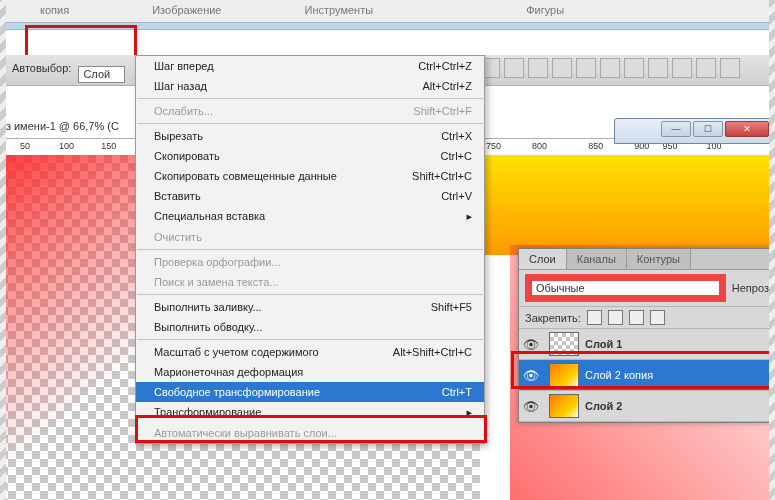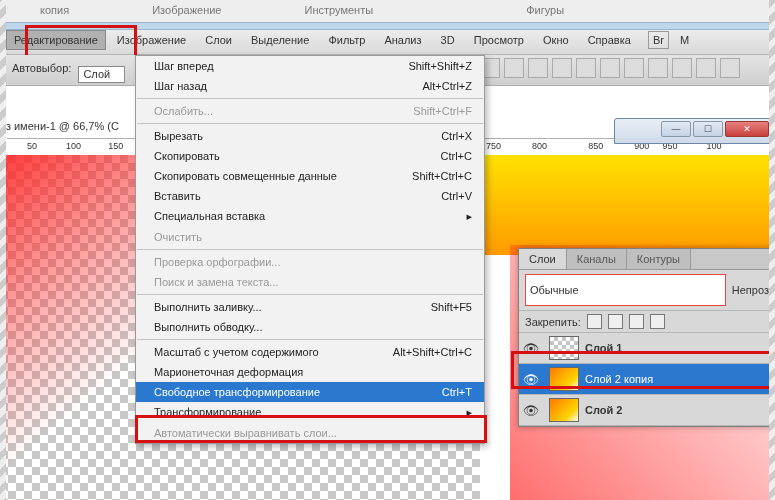--- a/index.html
+++ b/index.html
@@ -77,20 +77,6 @@
 </div>
 <div class="h-blue"></div>
 
-<div class="menubar">
-  <span class="mb hl">Редактирование</span>
-  <span class="mb">Изображение</span>
-  <span class="mb">Слои</span>
-  <span class="mb">Выделение</span>
-  <span class="mb">Фильтр</span>
-  <span class="mb">Анализ</span>
-  <span class="mb">3D</span>
-  <span class="mb">Просмотр</span>
-  <span class="mb">Окно</span>
-  <span class="mb">Справка</span>
-  <span class="mb" style="border:1px solid #999;padding:2px 4px;margin-left:6px">Br</span>
-  <span class="mb">M</span>
-</div>
 <div class="red-box rb1"></div>
 
 <div class="toolbar">

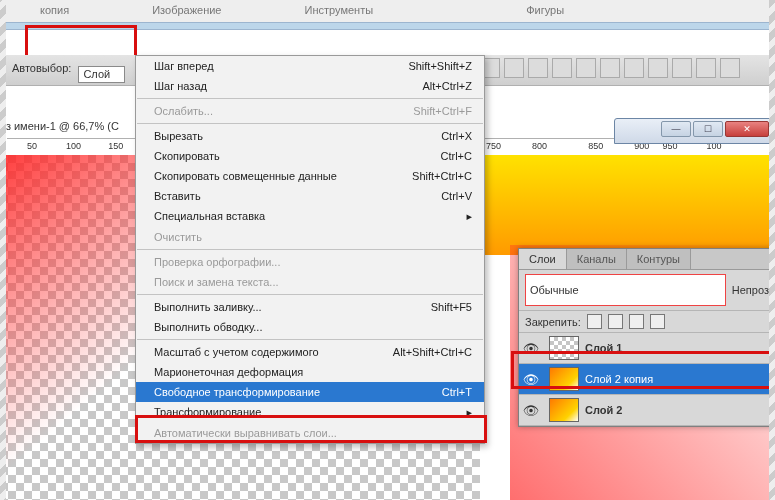--- a/index.html
+++ b/index.html
@@ -124,7 +124,7 @@
 <div class="dropdown">
   <div class="mi">
         <span>Шаг вперед</span>
-        <span>Shift+Shift+Z</span>
+        <span>Ctrl+Ctrl+Z</span>
       </div>
   <div class="mi">
         <span>Шаг назад</span>

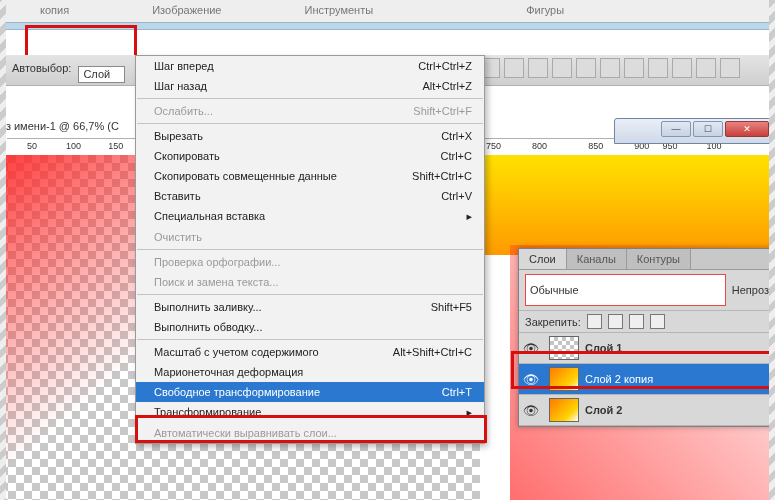--- a/index.html
+++ b/index.html
@@ -18,7 +18,7 @@
 .icon-group{position:absolute;top:58px;left:480px}
 .icon-group span{display:inline-block;width:18px;height:18px;background:#dcdcdc;border:1px solid #aaa;margin-right:4px}
 .doc-label{position:absolute;left:0;top:120px;color:#333}
-.ruler{position:absolute;left:7px;top:138px;height:16px;background:#fff;border-top:1px solid #b0b0b0;border-bottom:1px solid #b0b0b0}
+.ruler{position:absolute;left:0;top:138px;height:16px;background:#fff;border-top:1px solid #b0b0b0;border-bottom:1px solid #b0b0b0}
 .ruler.r1{width:145px}
 .ruler.r2{left:480px;width:290px}
 .ruler .tick{position:relative;font-size:9px;color:#333;padding-left:2px}

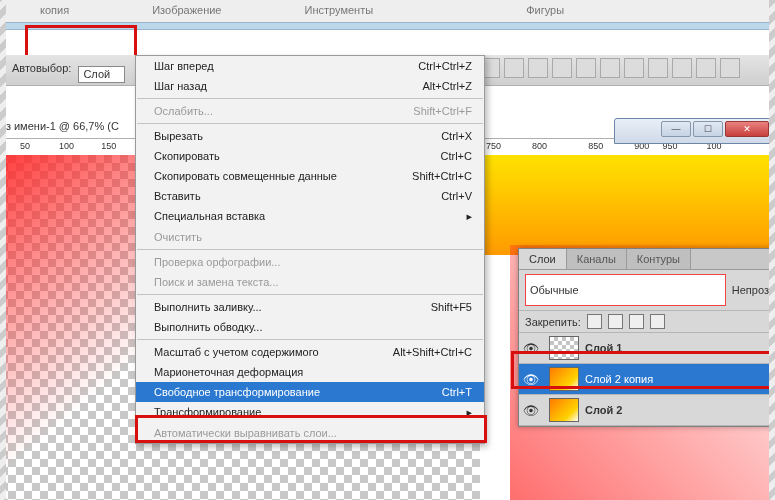--- a/index.html
+++ b/index.html
@@ -48,7 +48,7 @@
 .layers .tab{padding:4px 10px;border-right:1px solid #9a9a9a;background:#d8d8d8;color:#333}
 .layers .tab.off{background:#bfbfbf;color:#555}
 .layers .row2{display:flex;align-items:center;padding:4px 6px;gap:6px;border-bottom:1px solid #b5b5b5}
-.layers .sel2{background:#fff;border:1px solid #ef4444;padding:9px 4px;flex:1}
+.layers .sel2{background:#fff;border:7px solid #ef4444;padding:1px 4px;flex:1}
 .layers .lock{display:flex;align-items:center;padding:3px 6px;gap:6px;border-bottom:1px solid #b5b5b5;color:#333}
 .layers .lock .ic{width:13px;height:13px;border:1px solid #777;background:#efefef}
 .layer-item{display:flex;align-items:center;height:30px;border-bottom:1px solid #b5b5b5;background:#d8d8d8}

